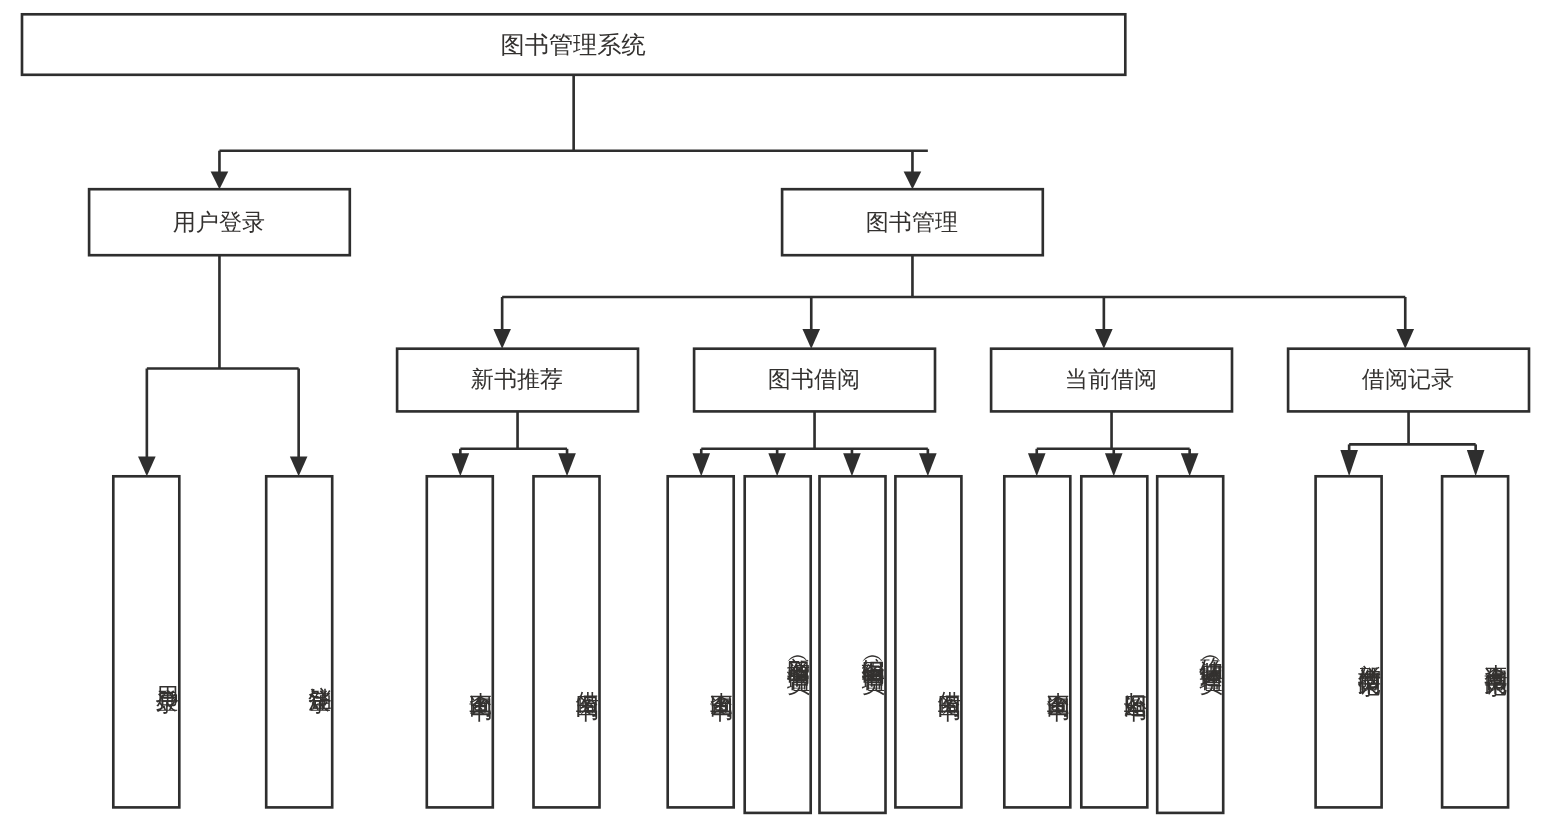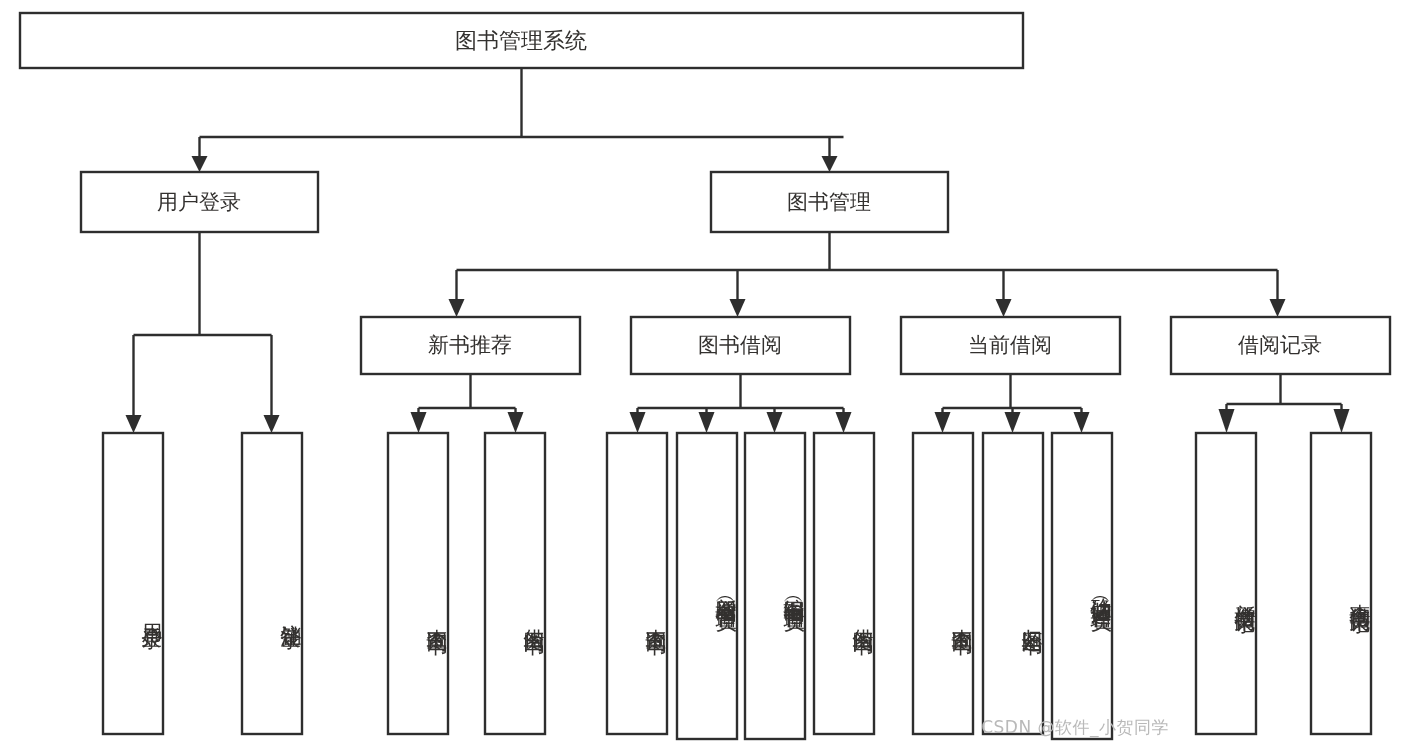--- a/index.html
+++ b/index.html
@@ -18,6 +18,7 @@
     width: 1183px;
     height: 747px;
     background: #ffffff;
+    padding-left: 29px;
   }
   svg.chart-svg {
     position: absolute;

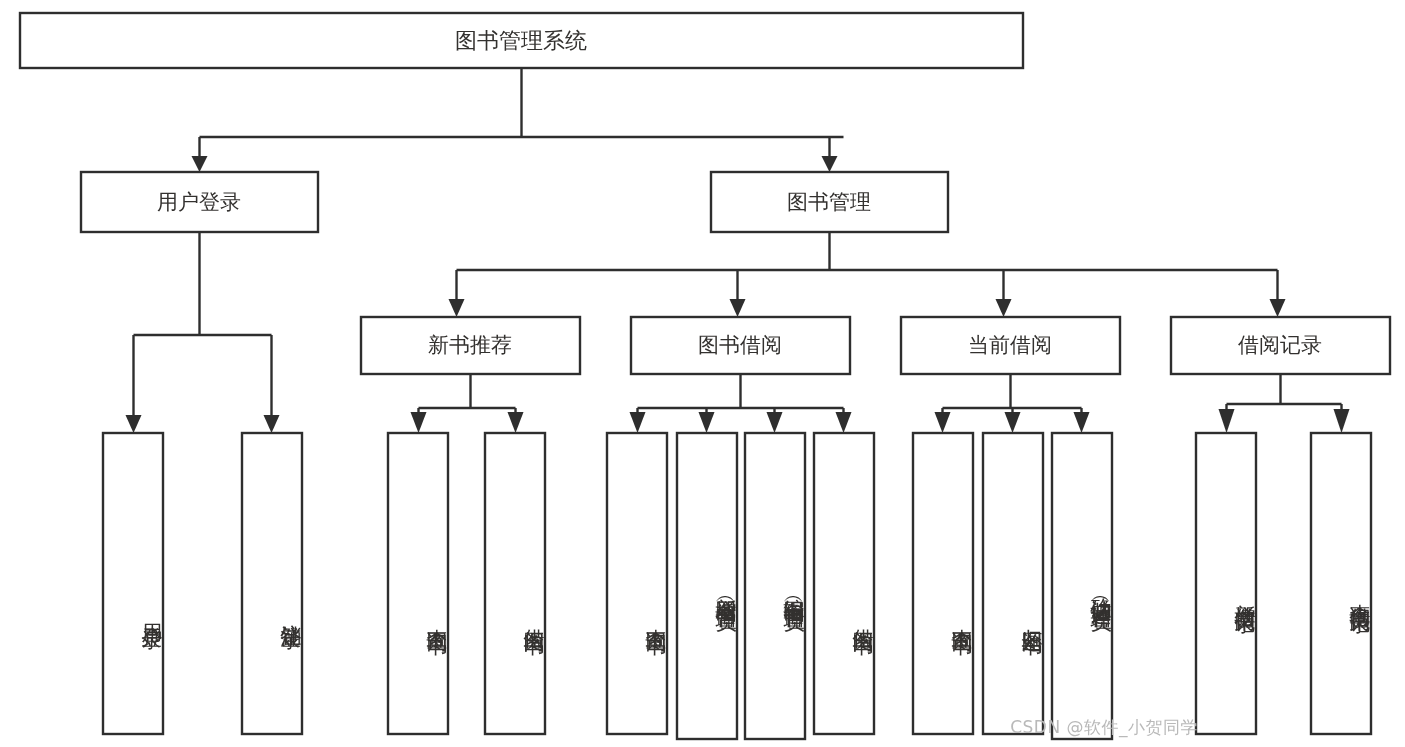--- a/index.html
+++ b/index.html
@@ -226,7 +226,6 @@
   <div class="vert-label" style="left:1196px; top:452px; width:60px; height:282px;">新增借阅记录</div>
   <div class="vert-label" style="left:1311px; top:452px; width:60px; height:282px;">查询借阅记录</div>
 
-  <div class="watermark">CSDN @软件_小贺同学</div>
 
 </div>
 

